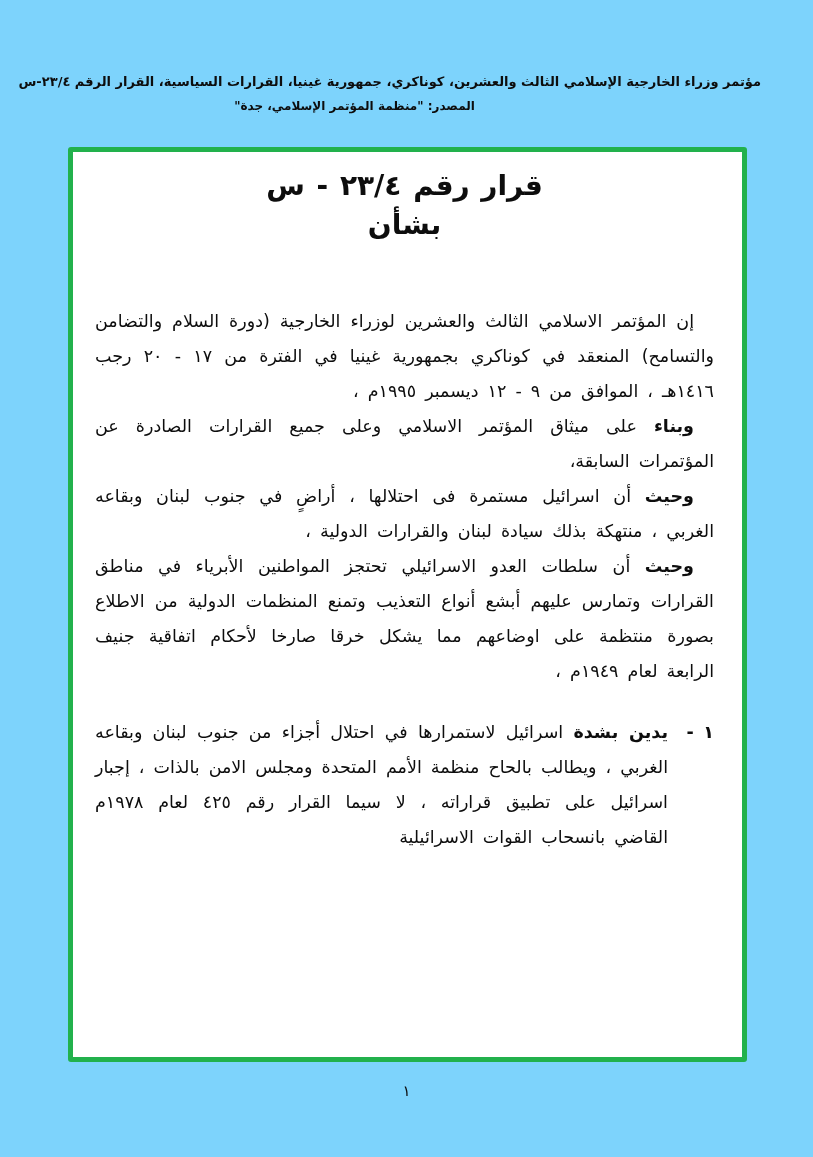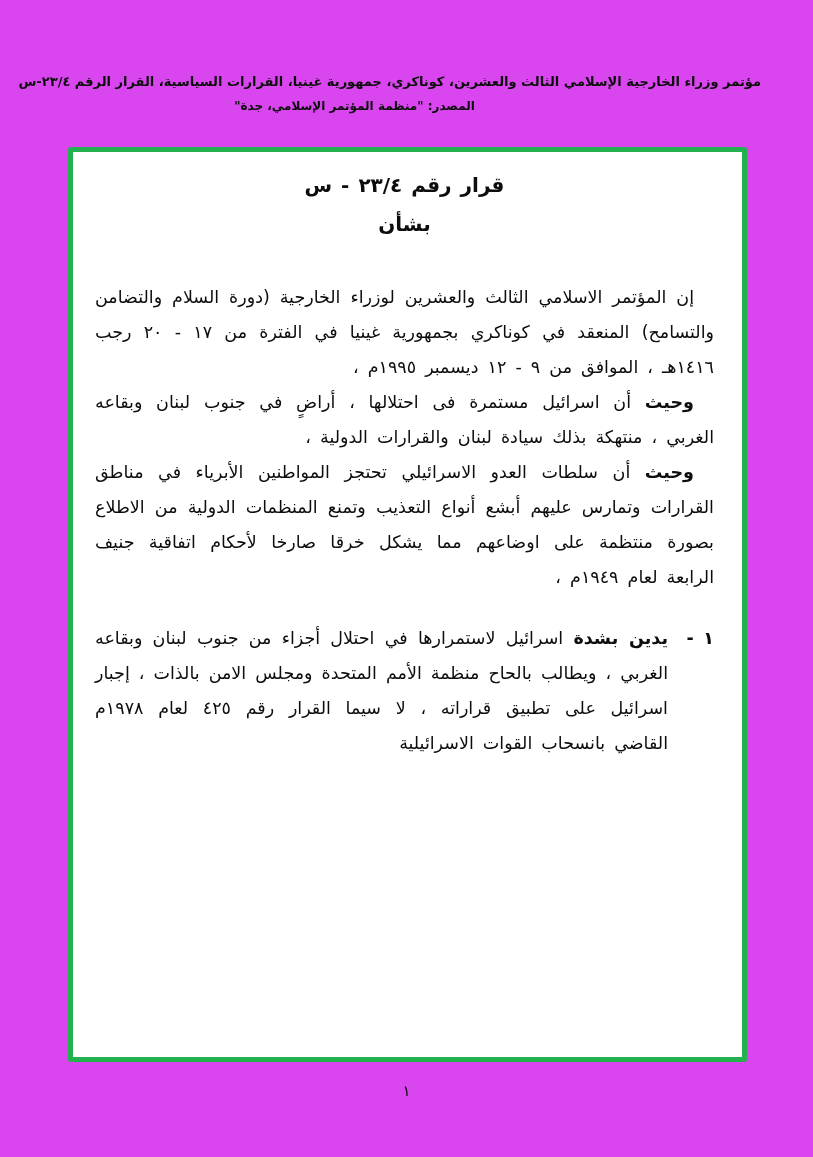--- a/index.html
+++ b/index.html
@@ -8,7 +8,7 @@
     width: 813px;
     height: 1157px;
     margin: 0 auto;
-    background: #d946ef;
+    background: #7dd3fc;
     font-family: "DejaVu Sans", sans-serif;
     direction: rtl;
     color: #0d0d0d;

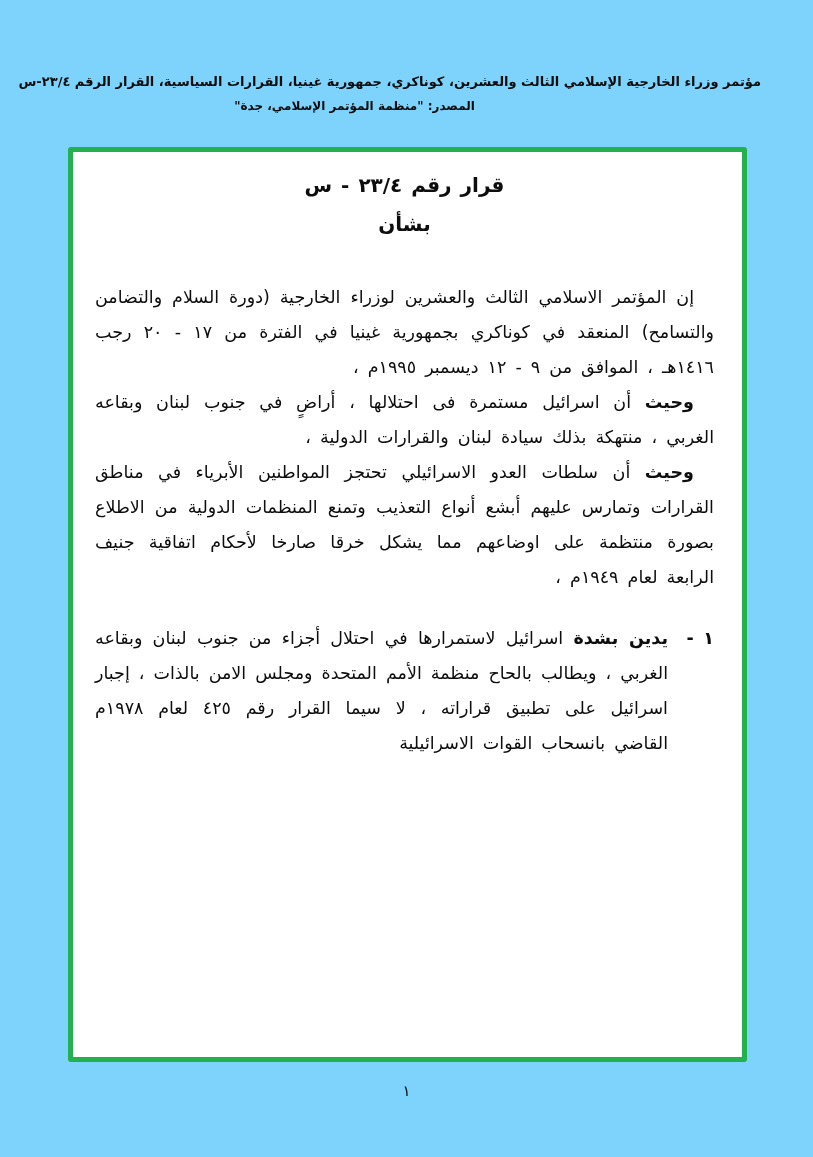--- a/index.html
+++ b/index.html
@@ -56,7 +56,7 @@
   .doc-title {
     text-align: center;
     font-weight: bold;
-    font-size: 20px;
+    font-size: 28px;
     line-height: 39px;
     word-spacing: 2px;
   }

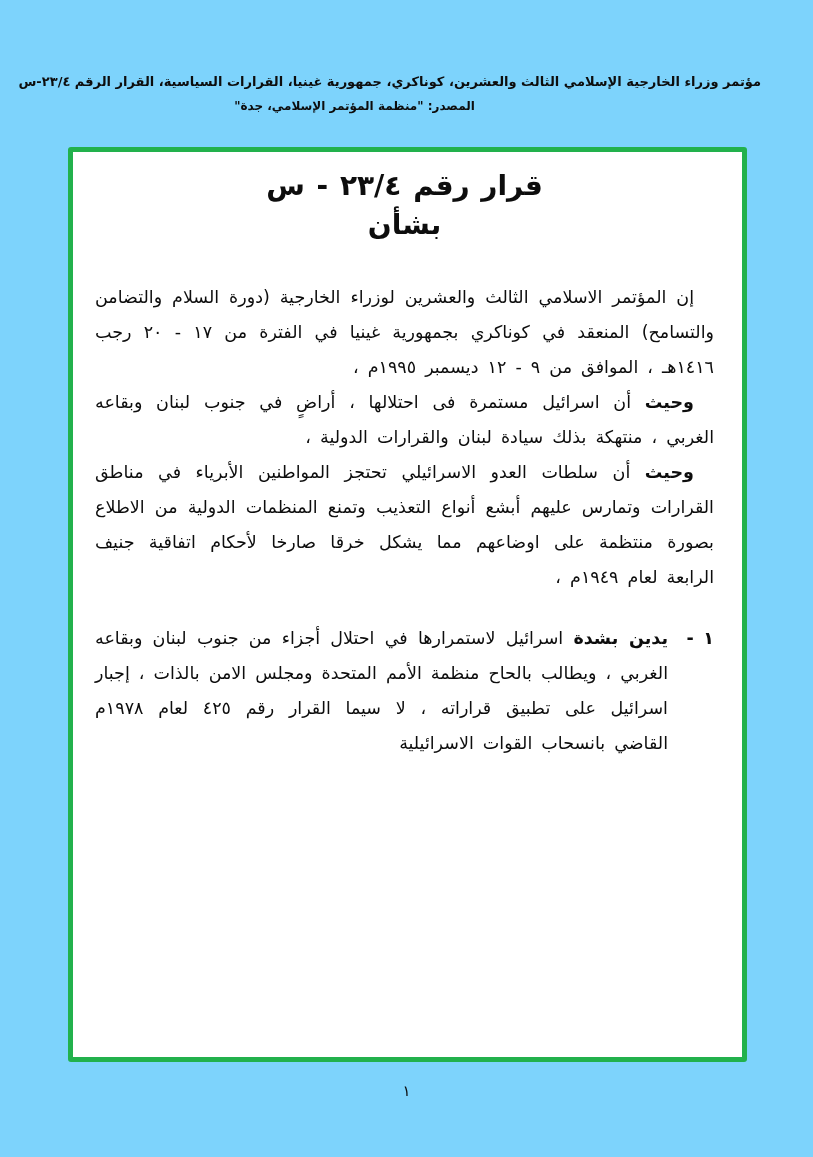--- a/index.html
+++ b/index.html
@@ -63,7 +63,7 @@
 
   
   .doc-body {
-    margin-top: 36px;
+    margin-top: 60px;
     font-size: 17.5px;
     line-height: 35px;
     text-align: justify;

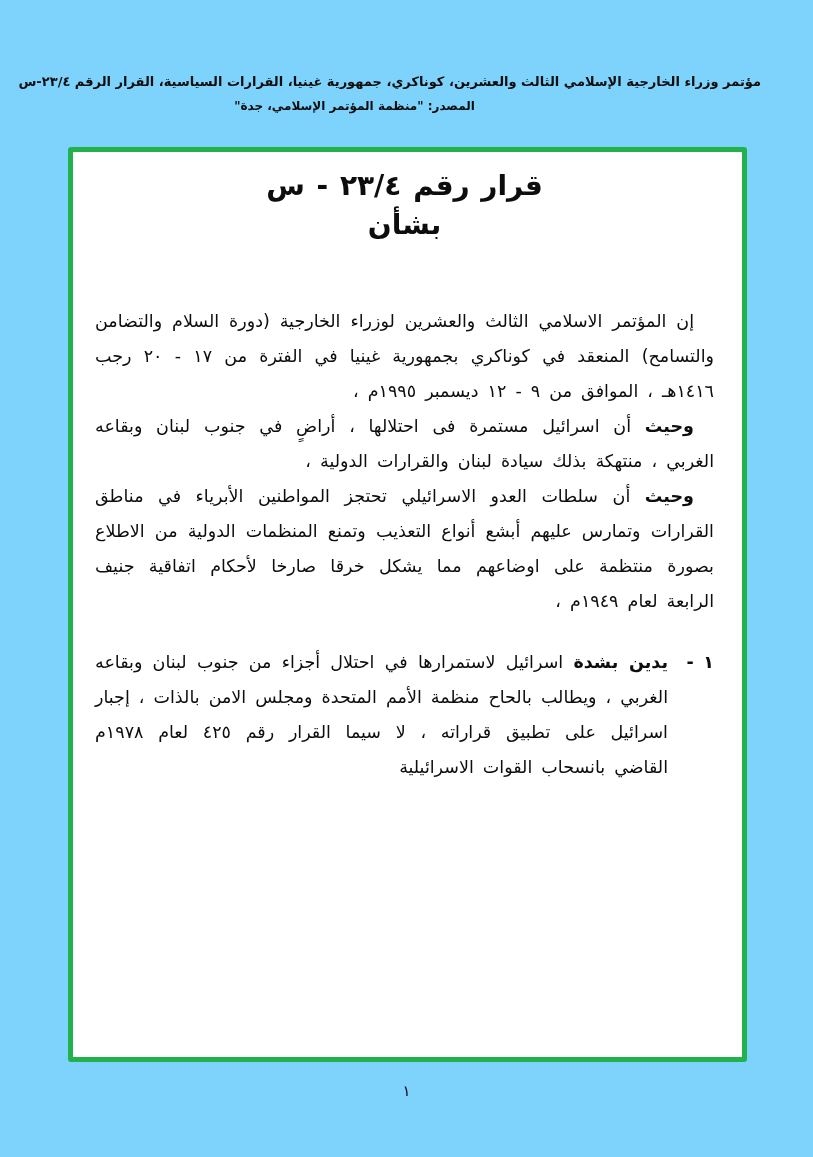--- a/index.html
+++ b/index.html
@@ -120,6 +120,7 @@
 
       <div class="doc-body">
         <p class="para"><b></b><span>إن المؤتمر الاسلامي الثالث والعشرين لوزراء الخارجية (دورة السلام والتضامن والتسامح) المنعقد في كوناكري بجمهورية غينيا في الفترة من ١٧ - ٢٠ رجب ١٤١٦هـ ، الموافق من ٩ - ١٢ ديسمبر ١٩٩٥م ،</span></p>
+        <p class="para"><b>وبناء</b><span> على ميثاق المؤتمر الاسلامي وعلى جميع القرارات الصادرة عن المؤتمرات السابقة،</span></p>
         <p class="para"><b>وحيث</b><span> أن اسرائيل مستمرة فى احتلالها ، أراضٍ في جنوب لبنان وبقاعه الغربي ، منتهكة بذلك سيادة لبنان والقرارات الدولية ،</span></p>
         <p class="para"><b>وحيث</b><span> أن سلطات العدو الاسرائيلي تحتجز المواطنين الأبرياء في مناطق القرارات وتمارس عليهم أبشع أنواع التعذيب وتمنع المنظمات الدولية من الاطلاع بصورة منتظمة على اوضاعهم مما يشكل خرقا صارخا لأحكام اتفاقية جنيف الرابعة لعام ١٩٤٩م ،</span></p>
 

